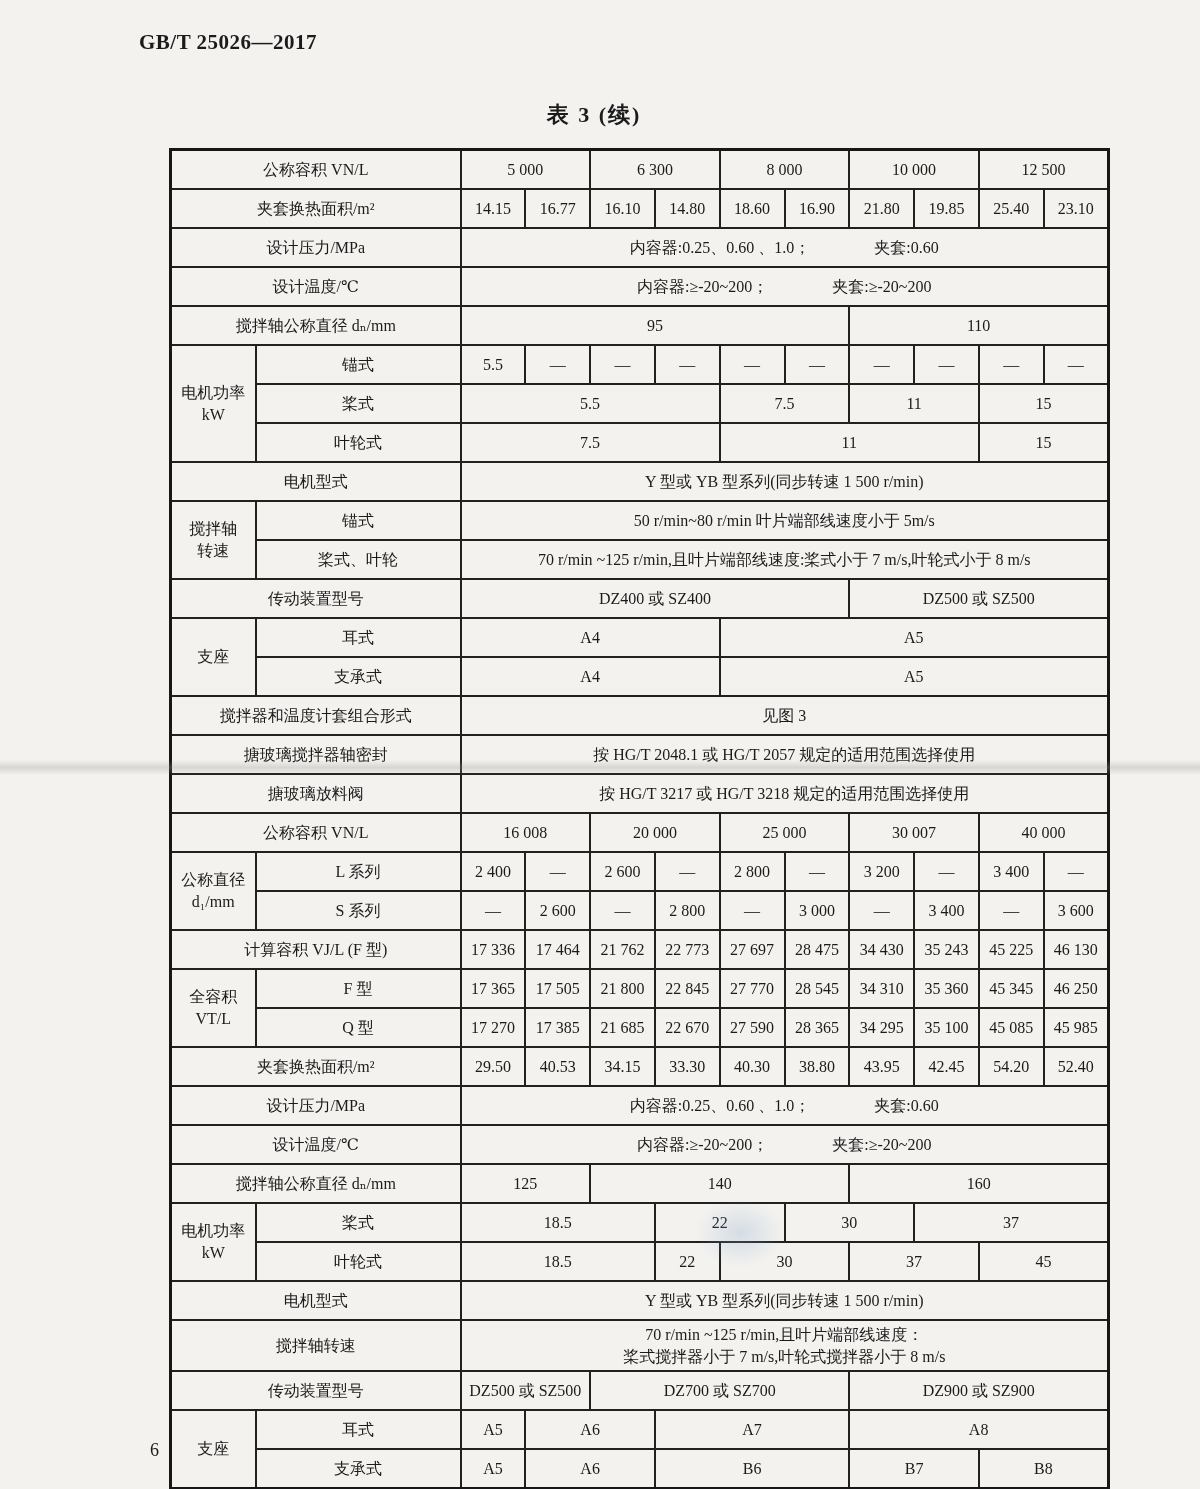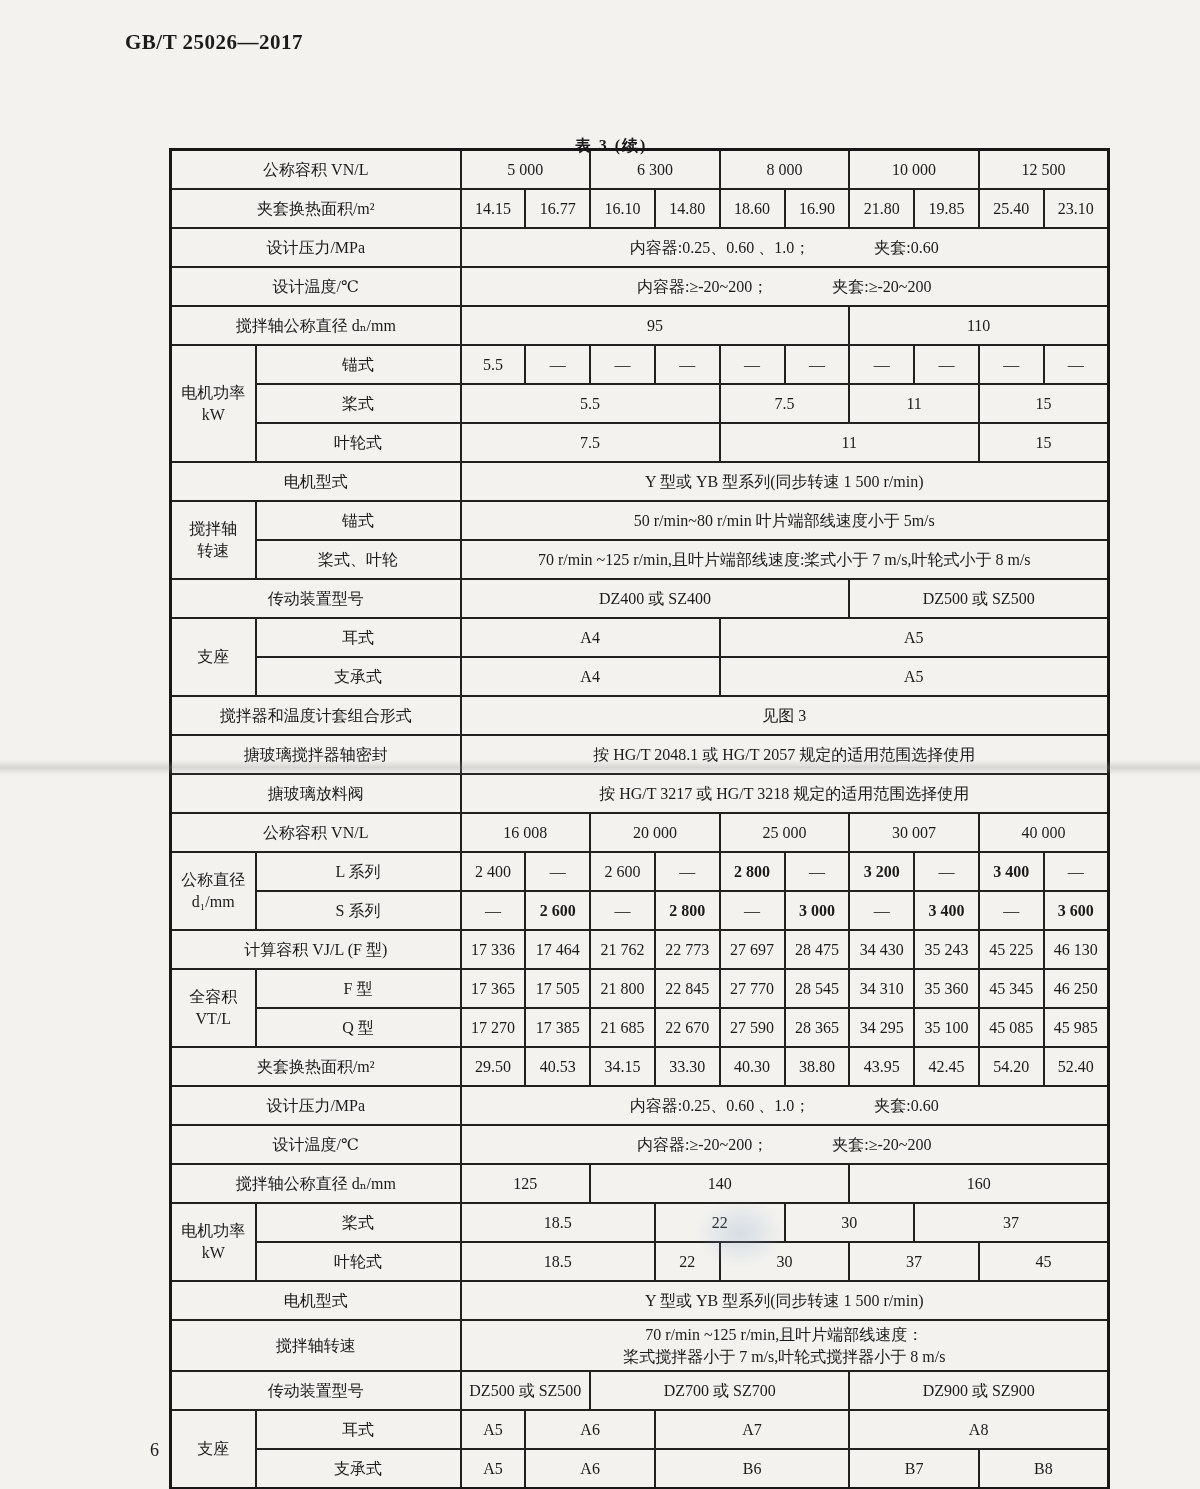--- a/index.html
+++ b/index.html
@@ -12,7 +12,7 @@
     overflow:hidden;
   }
   .doc-code{
-    position:absolute;left:125px;top:30px;
+    position:absolute;left:139px;top:30px;
     font-size:21px;font-weight:bold;letter-spacing:.5px;
   }
   .table-title{

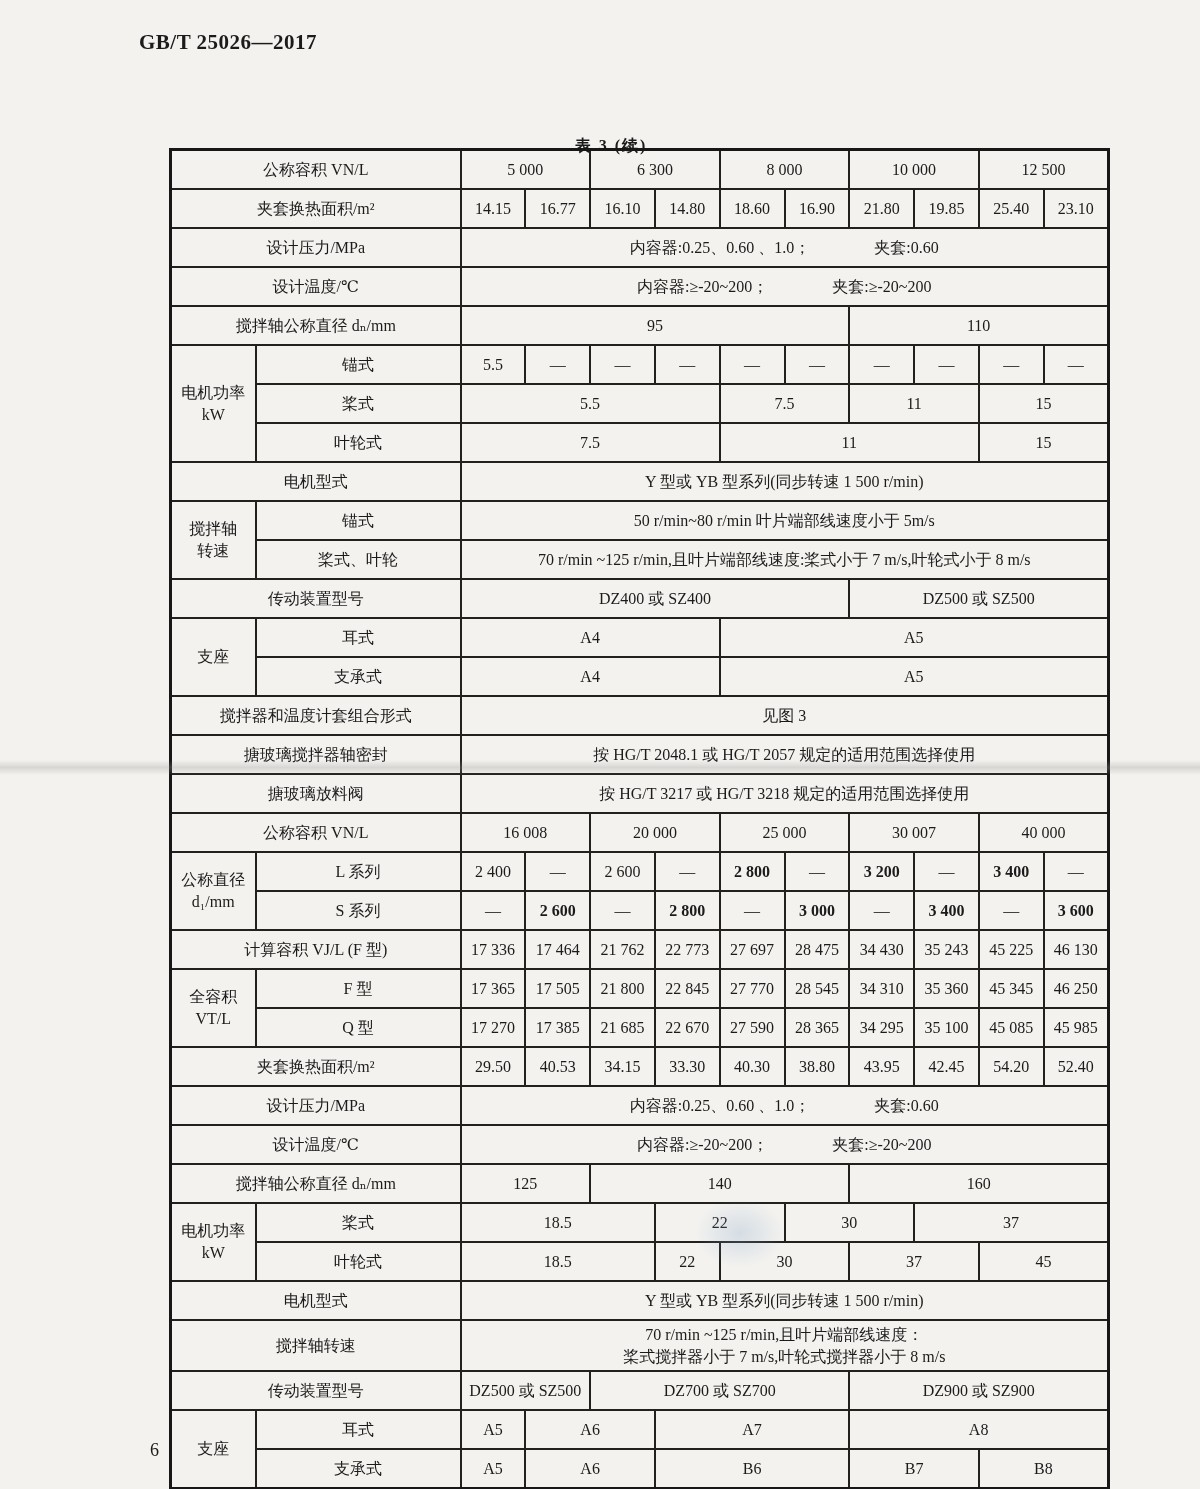--- a/index.html
+++ b/index.html
@@ -16,8 +16,8 @@
     font-size:21px;font-weight:bold;letter-spacing:.5px;
   }
   .table-title{
-    position:absolute;left:142px;top:100px;width:938px;
-    text-align:center;font-size:16px;font-weight:bold;letter-spacing:2px;margin-top:36px;
+    position:absolute;left:125px;top:100px;width:938px;
+    text-align:center;font-size:22px;font-weight:bold;letter-spacing:2px;
   }
   table.spec{
     position:absolute;left:125px;top:148px;width:938px;

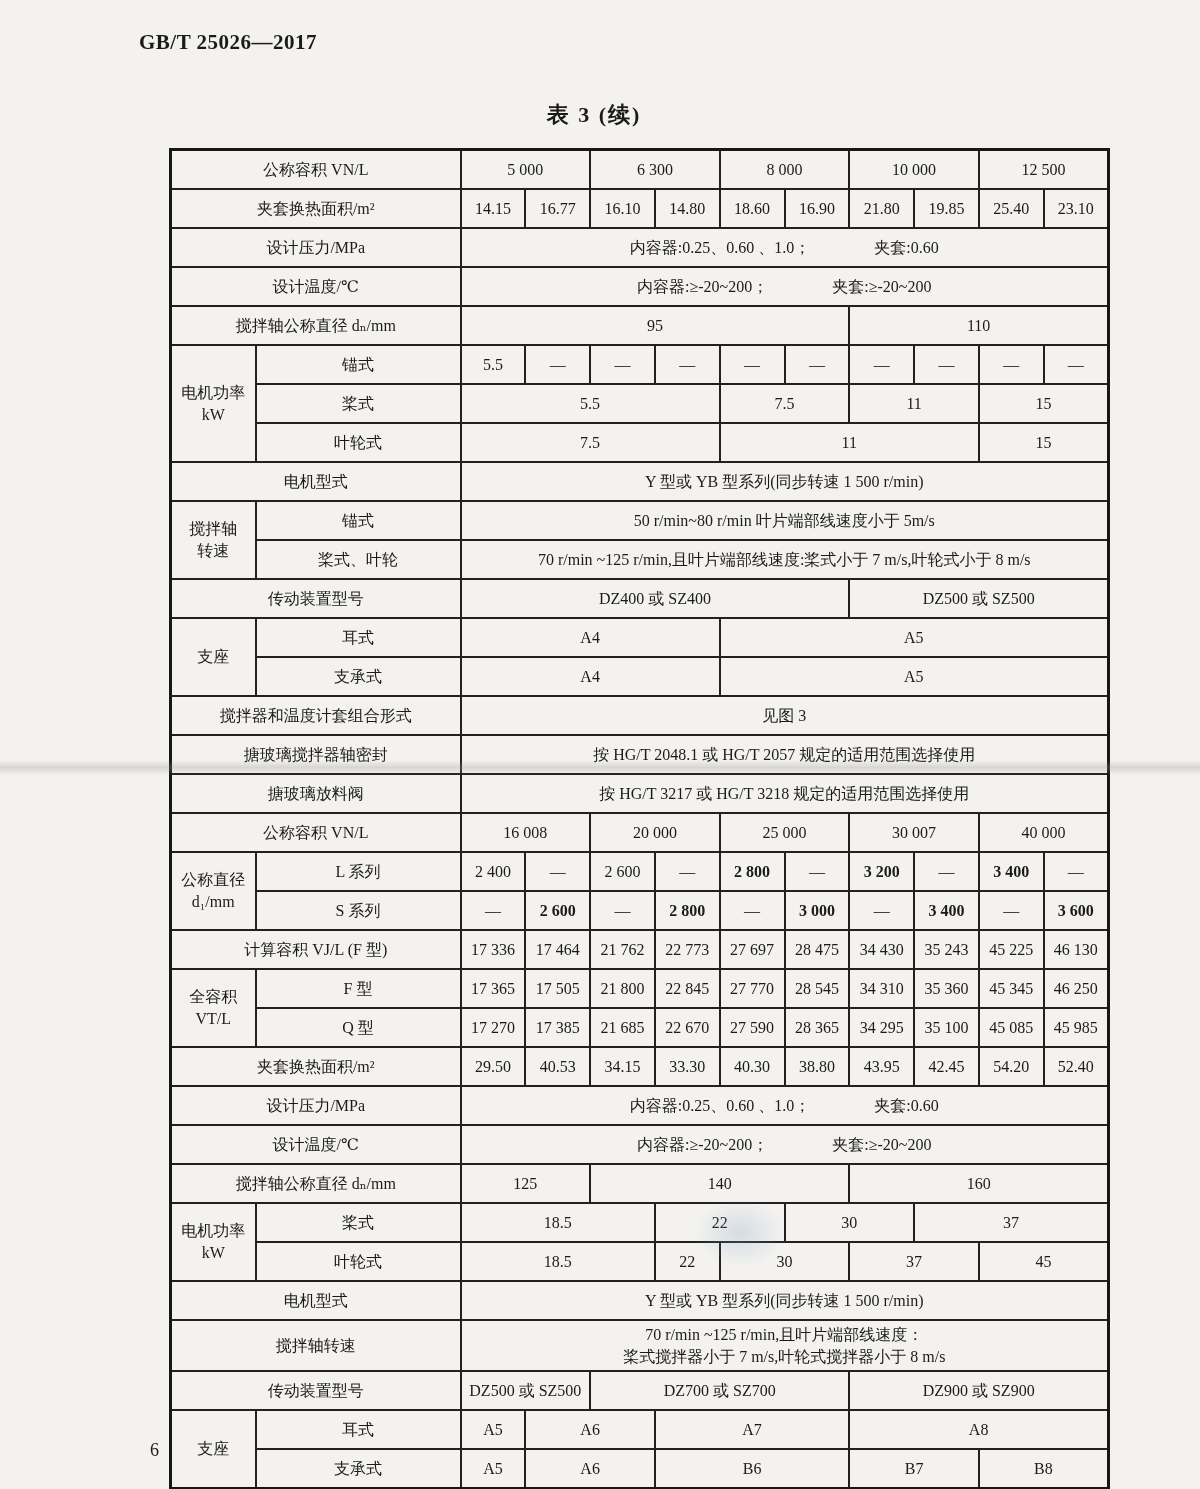--- a/index.html
+++ b/index.html
@@ -33,7 +33,7 @@
     white-space:pre-line;
     overflow:hidden;
   }
-  table.spec td.bold{font-weight:bold;}
+  table.spec td.bold{font-weight:normal;}
   .page-number{
     position:absolute;left:150px;top:1440px;
     font-size:18px;

